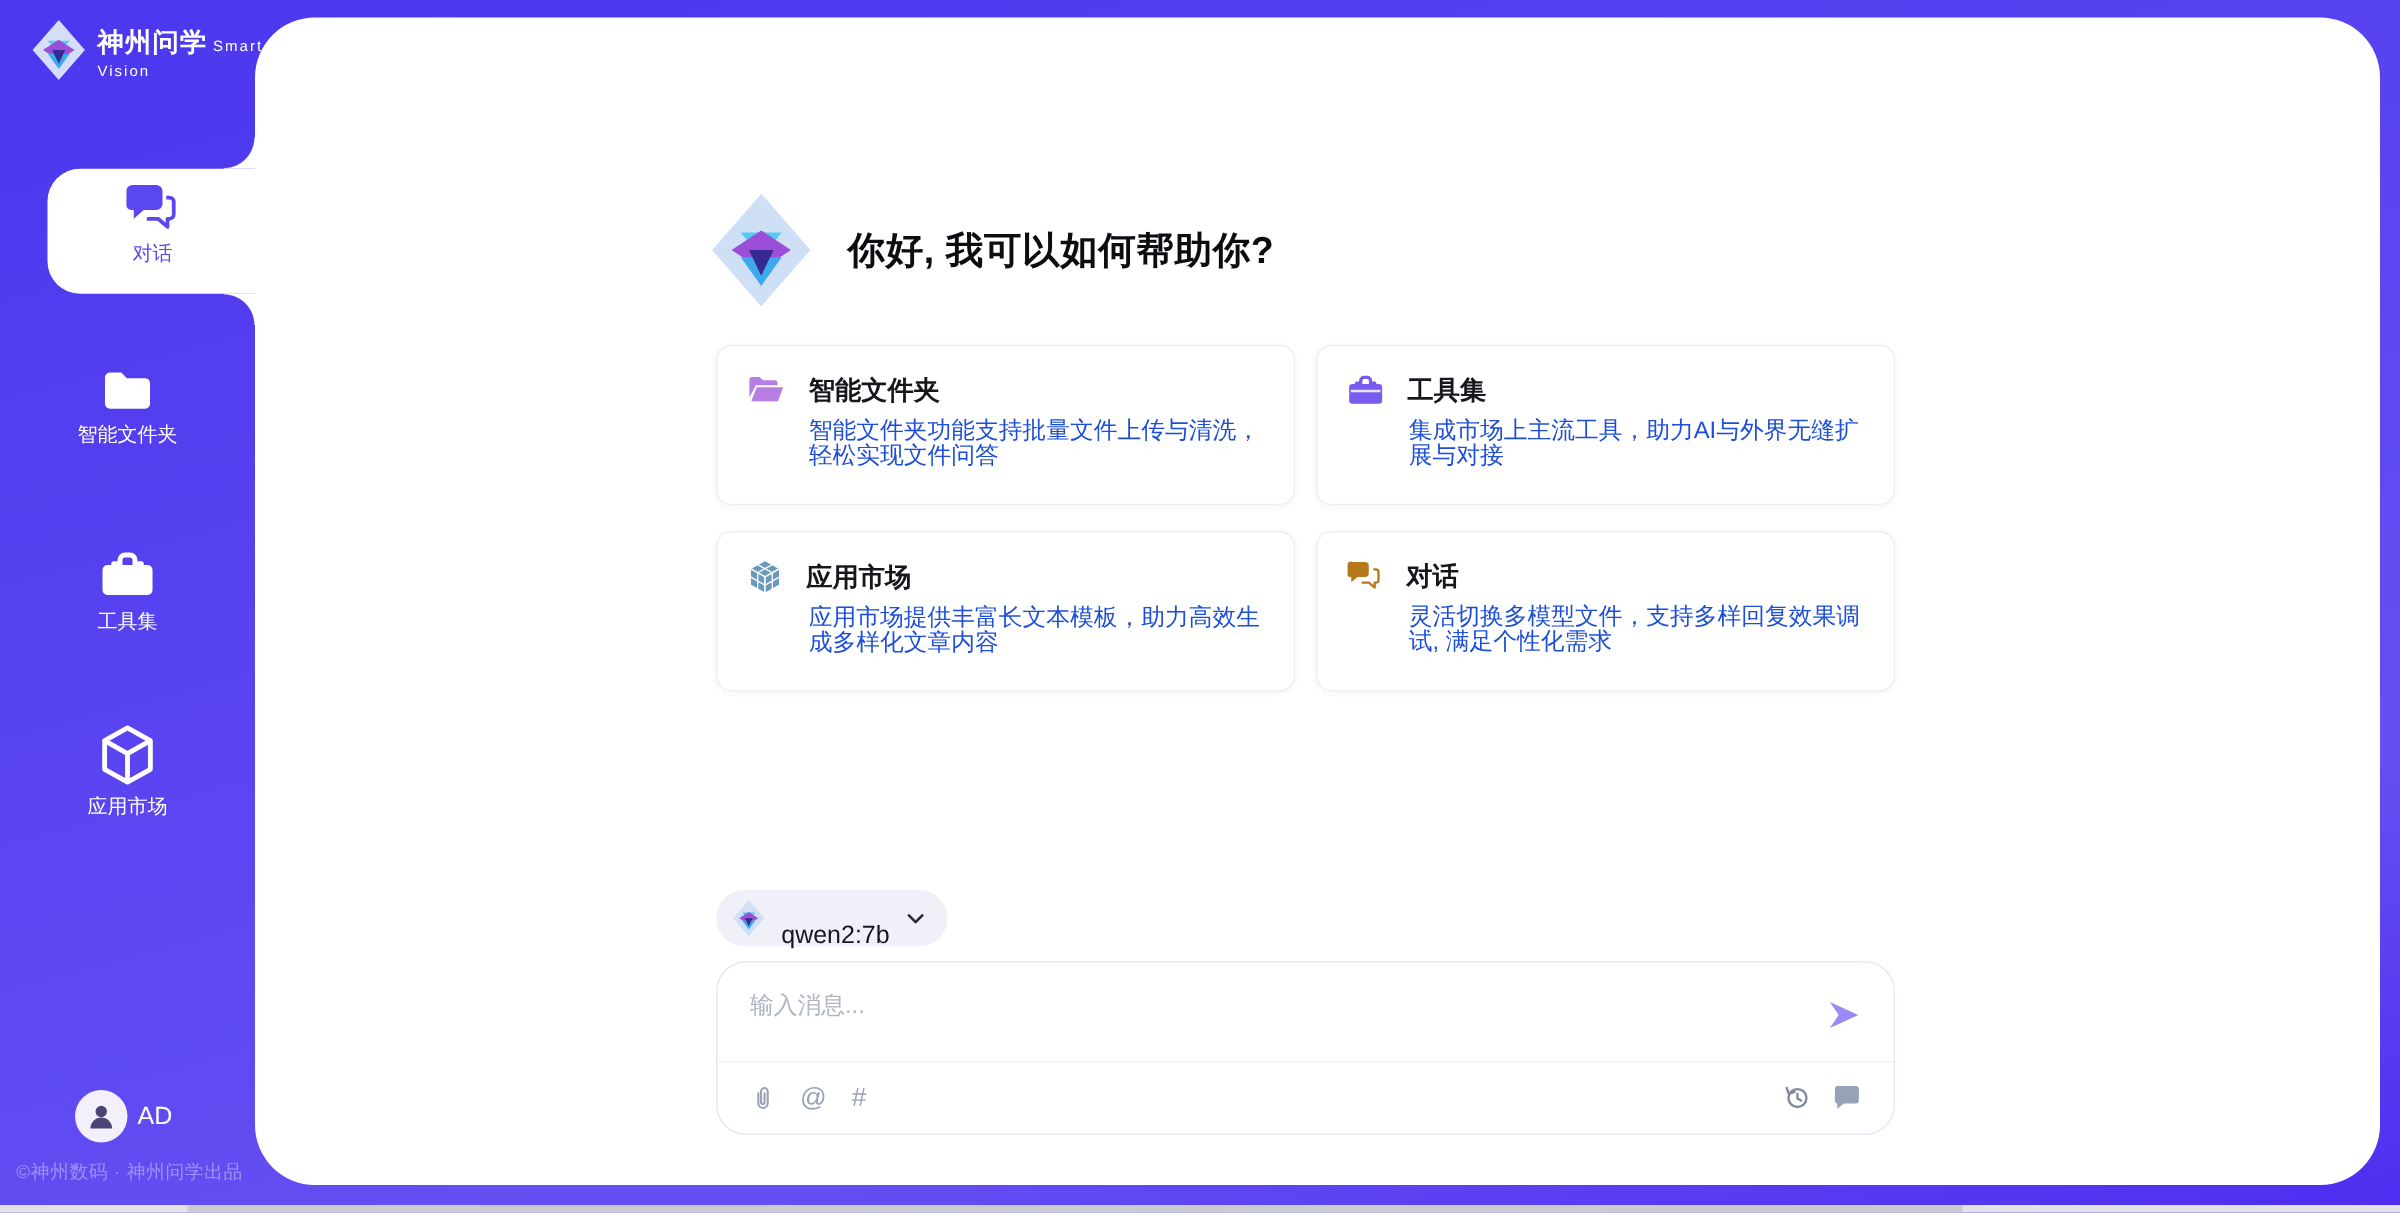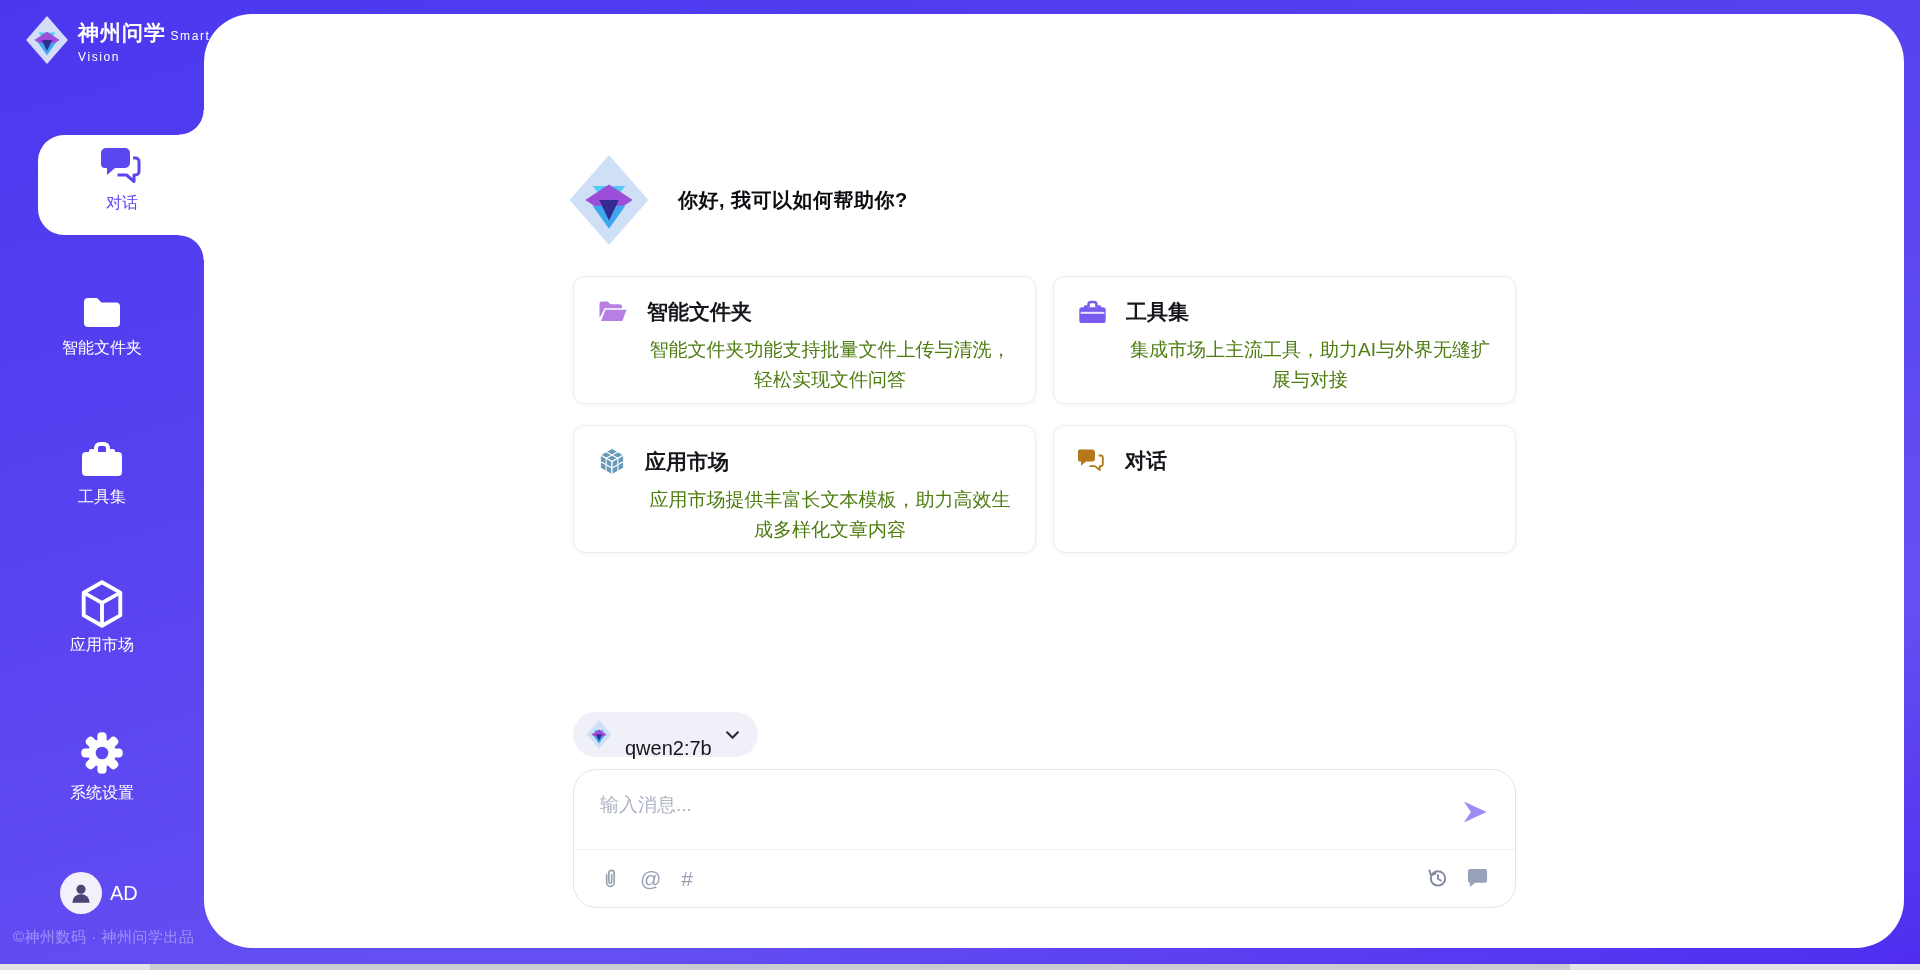--- a/index.html
+++ b/index.html
@@ -43,7 +43,7 @@
   
   .content { position:absolute; left:204px; top:14px; width:1700px; height:934px; z-index:1; }
   .greeting { position:absolute; left:364px; top:140px; display:flex; align-items:center; gap:28px; }
-  .greeting-title { font-size:20px; font-weight:bold; color:#0c0d11; letter-spacing:0.5px; }
+  .greeting-title { font-size:30px; font-weight:bold; color:#0c0d11; letter-spacing:0.5px; }
 
   .cards { position:absolute; left:369px; top:262px; width:943px;
     display:grid; grid-template-columns:463px 463px; grid-auto-rows:128px; column-gap:17px; row-gap:21px; }

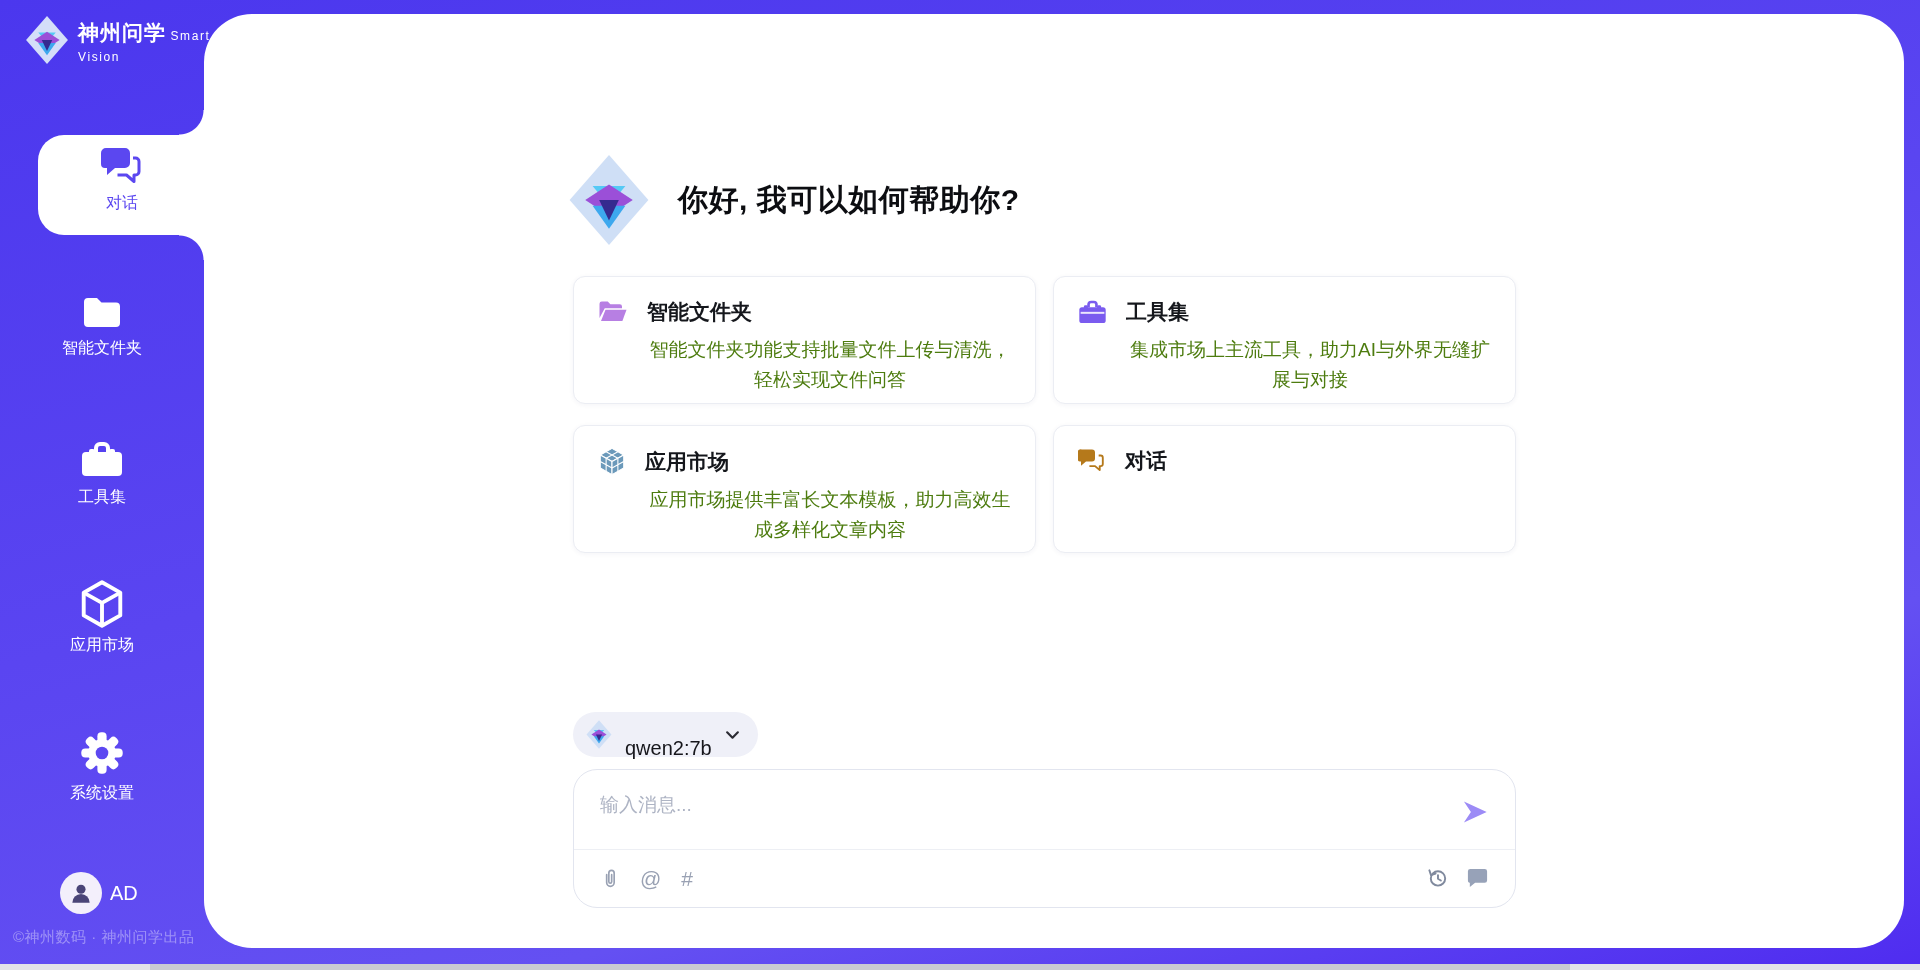--- a/index.html
+++ b/index.html
@@ -51,7 +51,7 @@
     box-shadow:0 1px 5px rgba(40,40,90,0.05); padding:21px 22px 0 24px; cursor:pointer; }
   .card-head { display:flex; align-items:center; gap:19px; }
   .card-title { font-size:21px; font-weight:bold; color:#15171c; }
-  .card-desc { margin:9px 0 0 49px; font-size:19px; line-height:30px; color:#4d7c0f;text-align:center; }
+  .card-desc { margin:9px 0 0 49px; font-size:19px; line-height:20px; color:#1d4ed8; }
 
   .model-pill { position:absolute; left:369px; top:698px; height:45px; padding:0 18px 0 13px;
     background:#eff0f8; border-radius:23px; display:flex; align-items:center; gap:13px; cursor:pointer; }

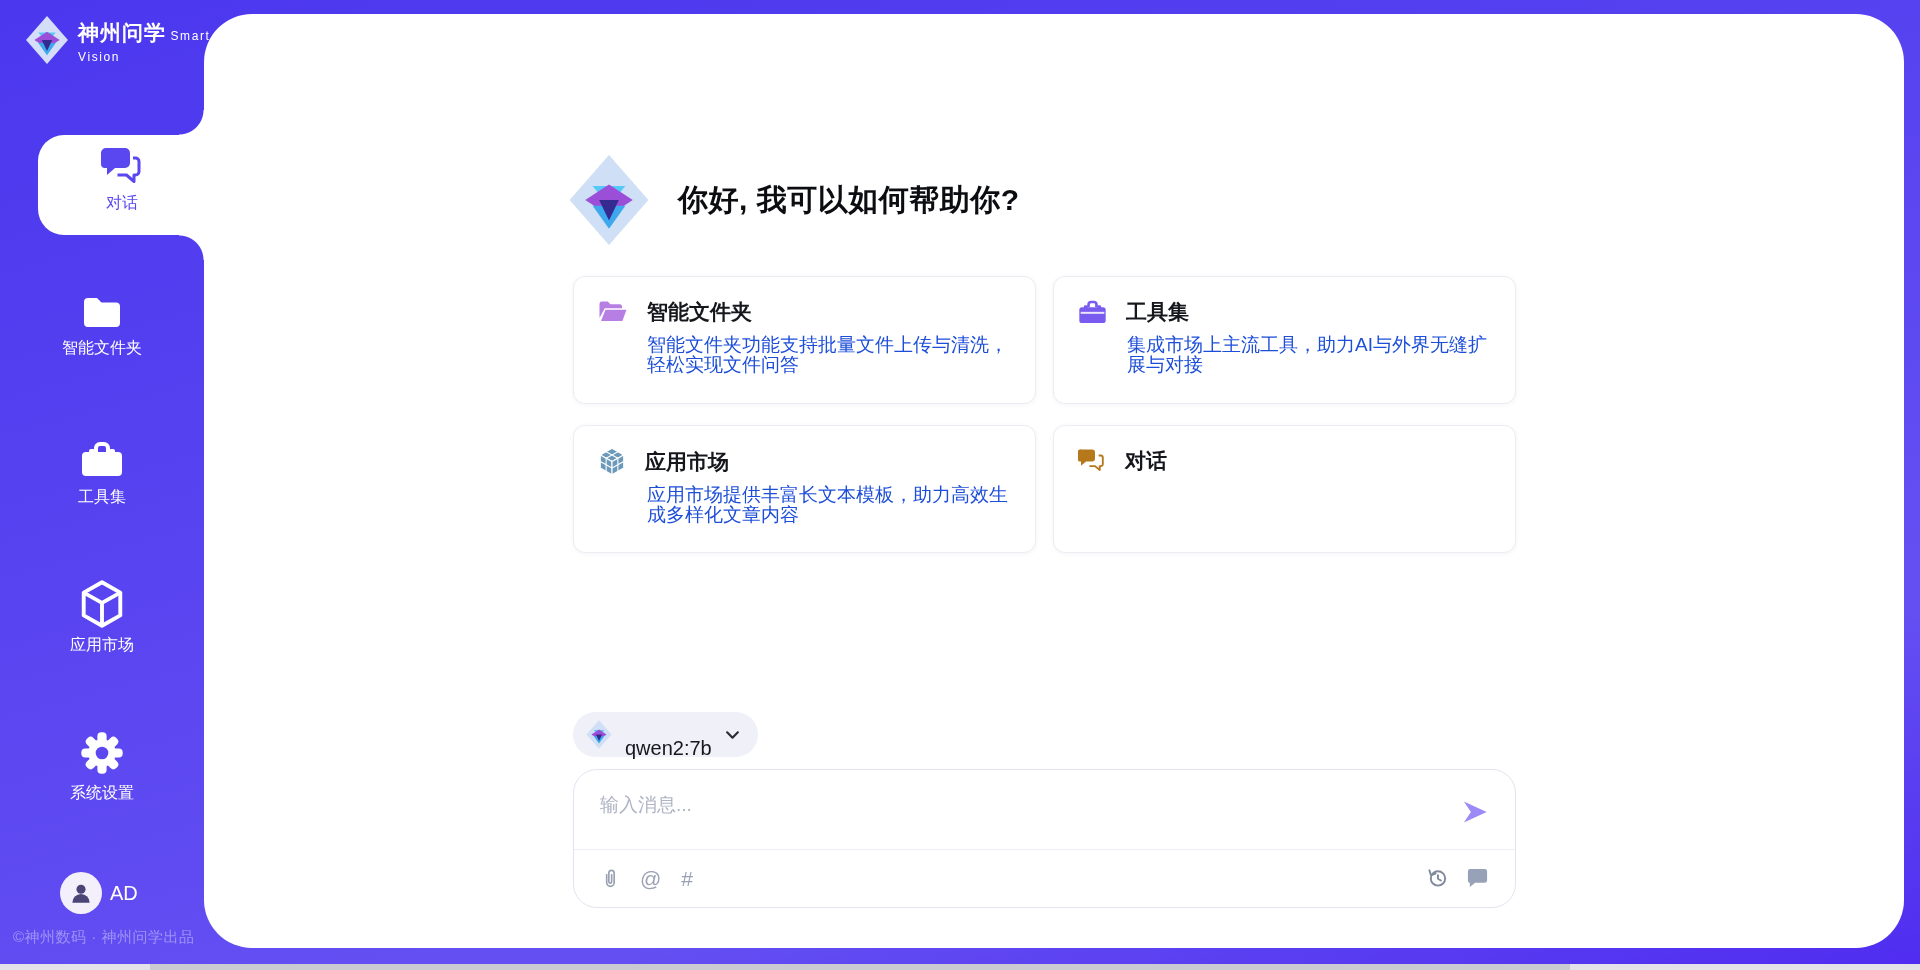--- a/index.html
+++ b/index.html
@@ -252,6 +252,7 @@
         </span>
         <span class="card-title">对话</span>
       </div>
+      <div class="card-desc">灵活切换多模型文件，支持多样回复效果调试, 满足个性化需求</div>
     </div>
 
   </div>

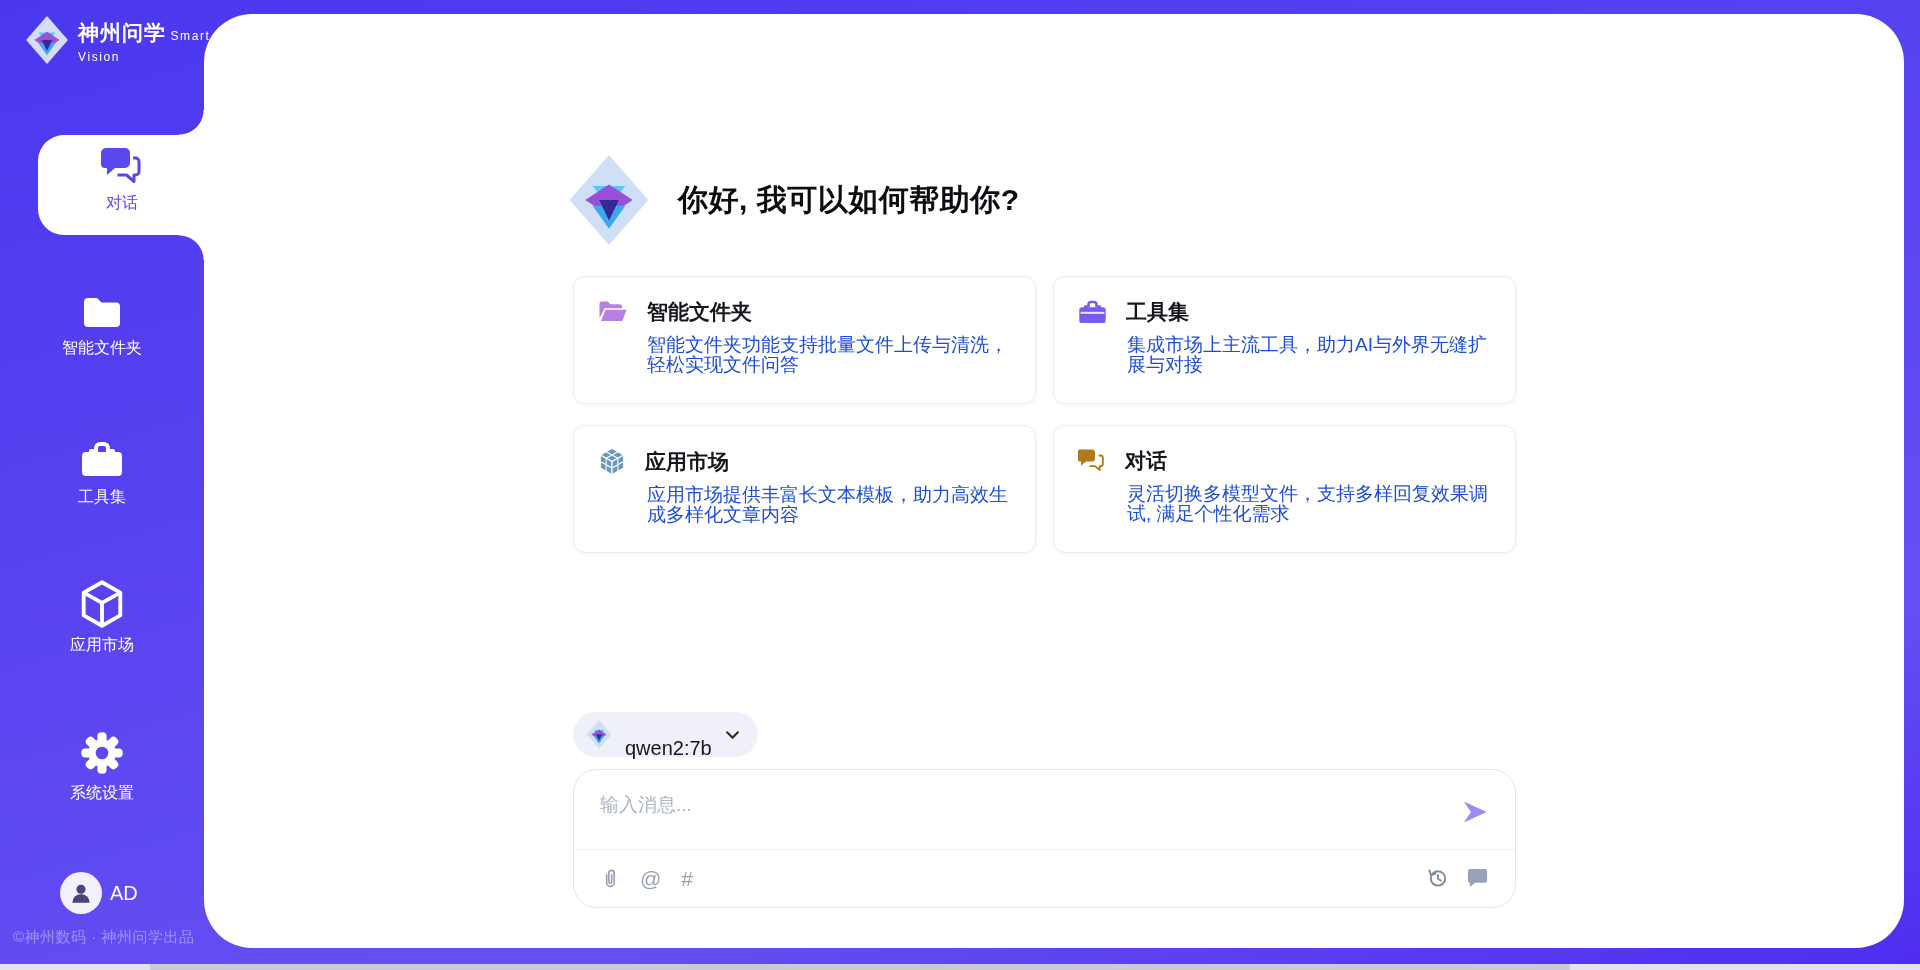--- a/index.html
+++ b/index.html
@@ -143,26 +143,6 @@
     <span class="nav-label">应用市场</span>
   </div>
 
-  <div class="nav-item nav-5">
-    <span class="nav-icon">
-      <svg width="46" height="46" viewBox="0 0 40 40" style="display:block;margin:0 auto;">
-        <defs>
-            <mask id="gearhole">
-          <rect width="40" height="40" fill="#fff"></rect>
-          <circle cx="20" cy="20" r="5.5" fill="#000"></circle>
-        </mask>
-          </defs>
-        <g mask="url(#gearhole)" fill="#fff">
-          <circle cx="20" cy="20" r="12"></circle>
-          <rect x="16" y="2" width="8" height="36" rx="3.5"></rect>
-          <rect x="16" y="2" width="8" height="36" rx="3.5" transform="rotate(45 20 20)"></rect>
-          <rect x="16" y="2" width="8" height="36" rx="3.5" transform="rotate(90 20 20)"></rect>
-          <rect x="16" y="2" width="8" height="36" rx="3.5" transform="rotate(135 20 20)"></rect>
-        </g>
-      </svg>
-    </span>
-    <span class="nav-label">系统设置</span>
-  </div>
 
   <div class="user-row">
     <span class="avatar">

